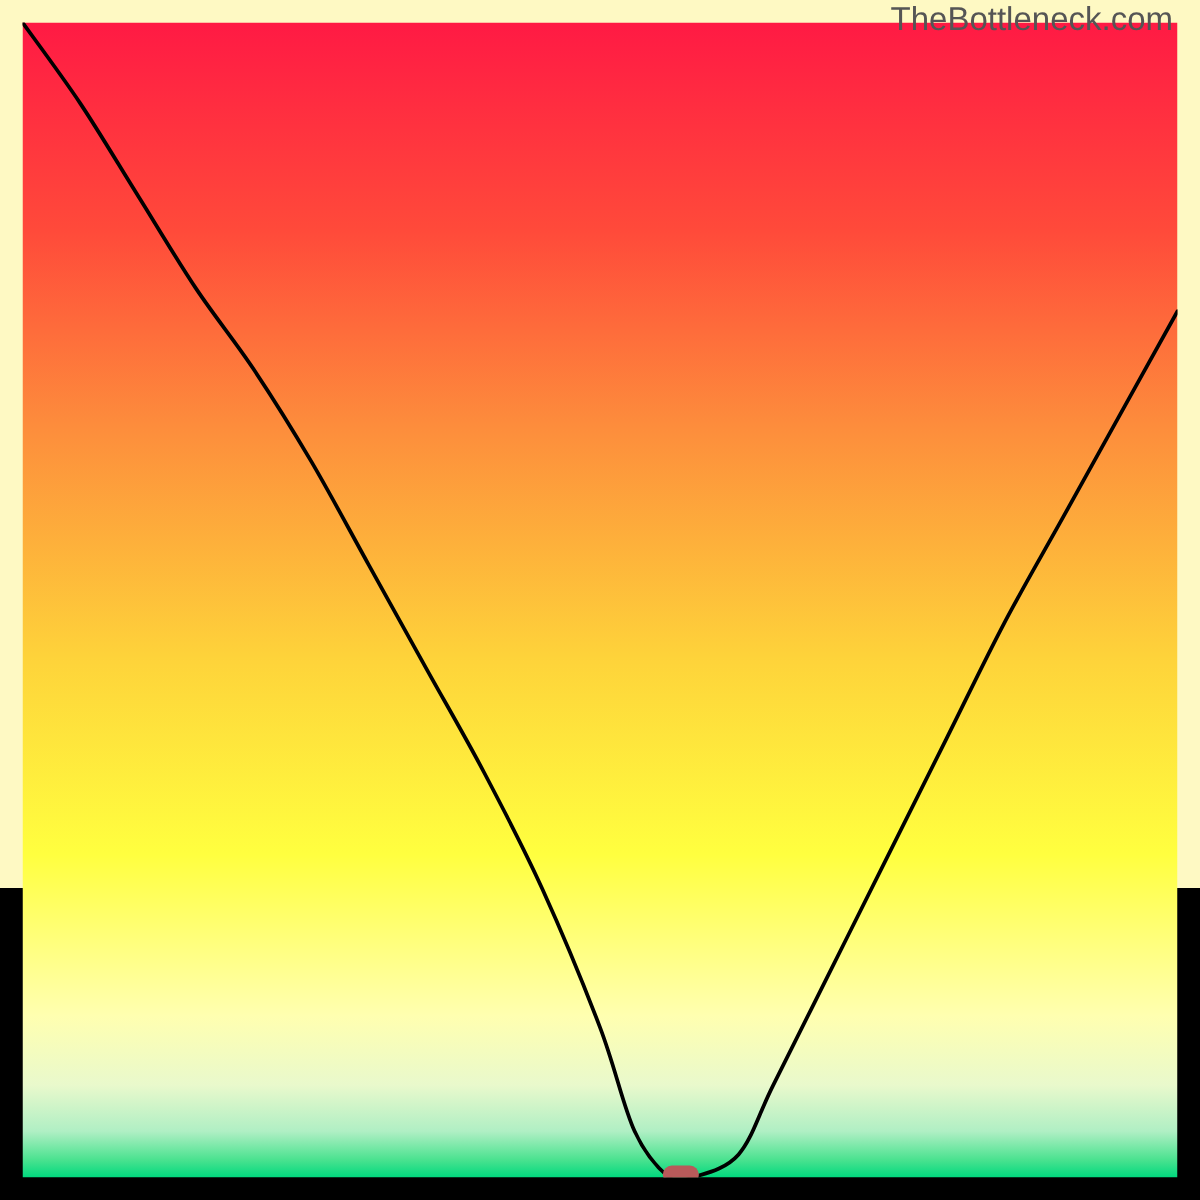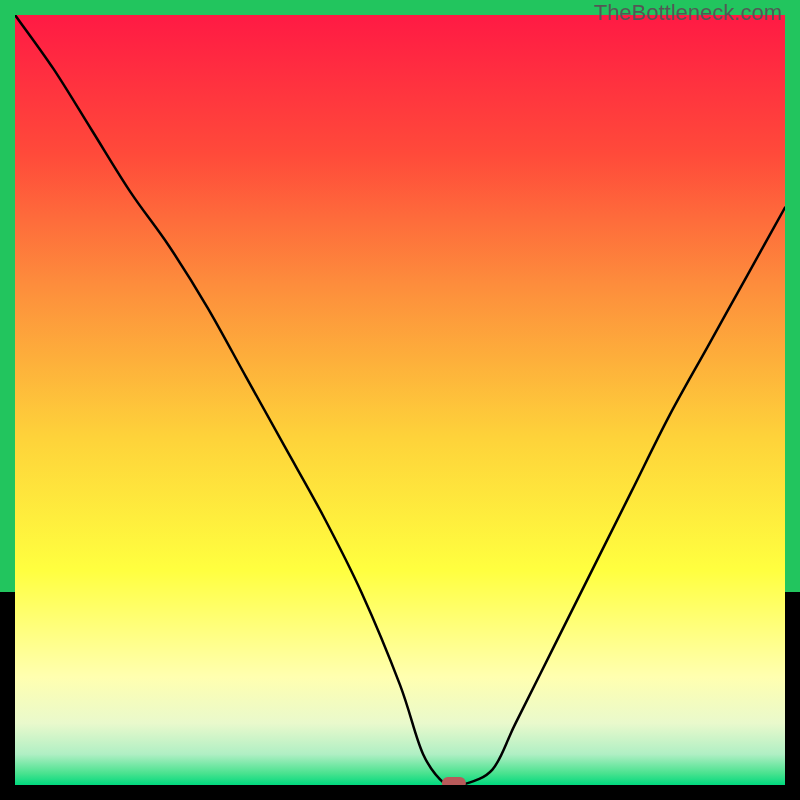--- a/index.html
+++ b/index.html
@@ -15,7 +15,7 @@
     width: 800px;
     height: 592px;
     position: relative;
-    background: #22c55e;
+    background: #fef9c3;
   }
   .chart-wrap {
     position: absolute;

